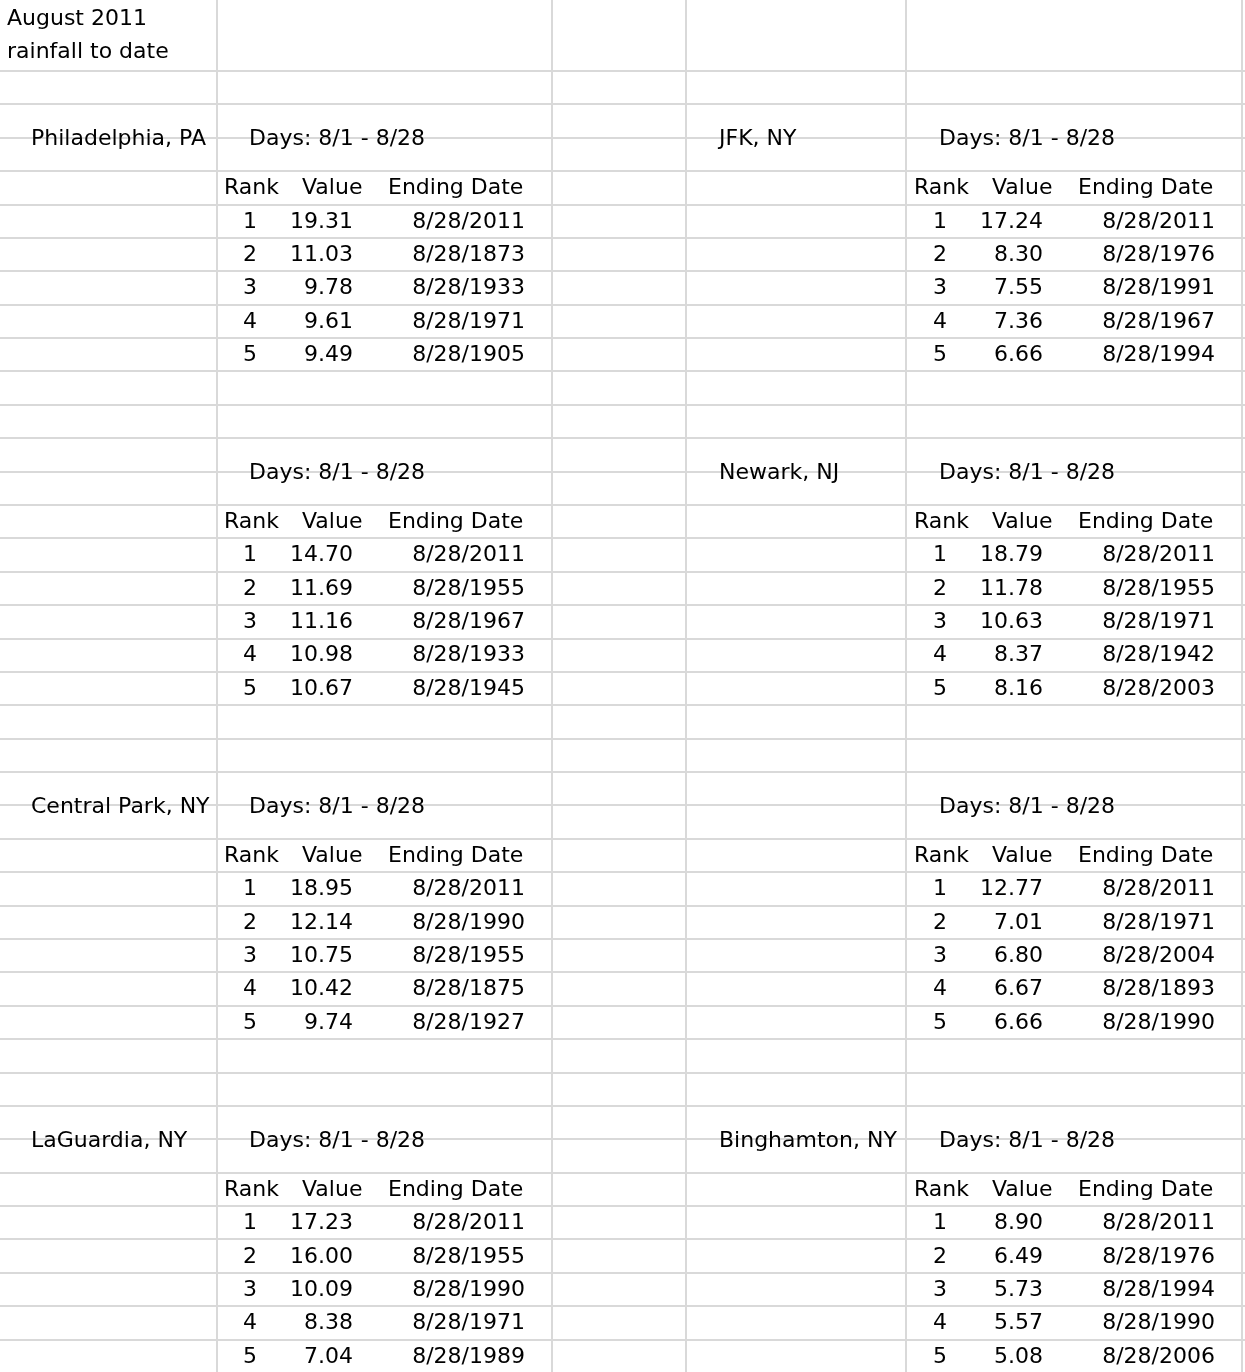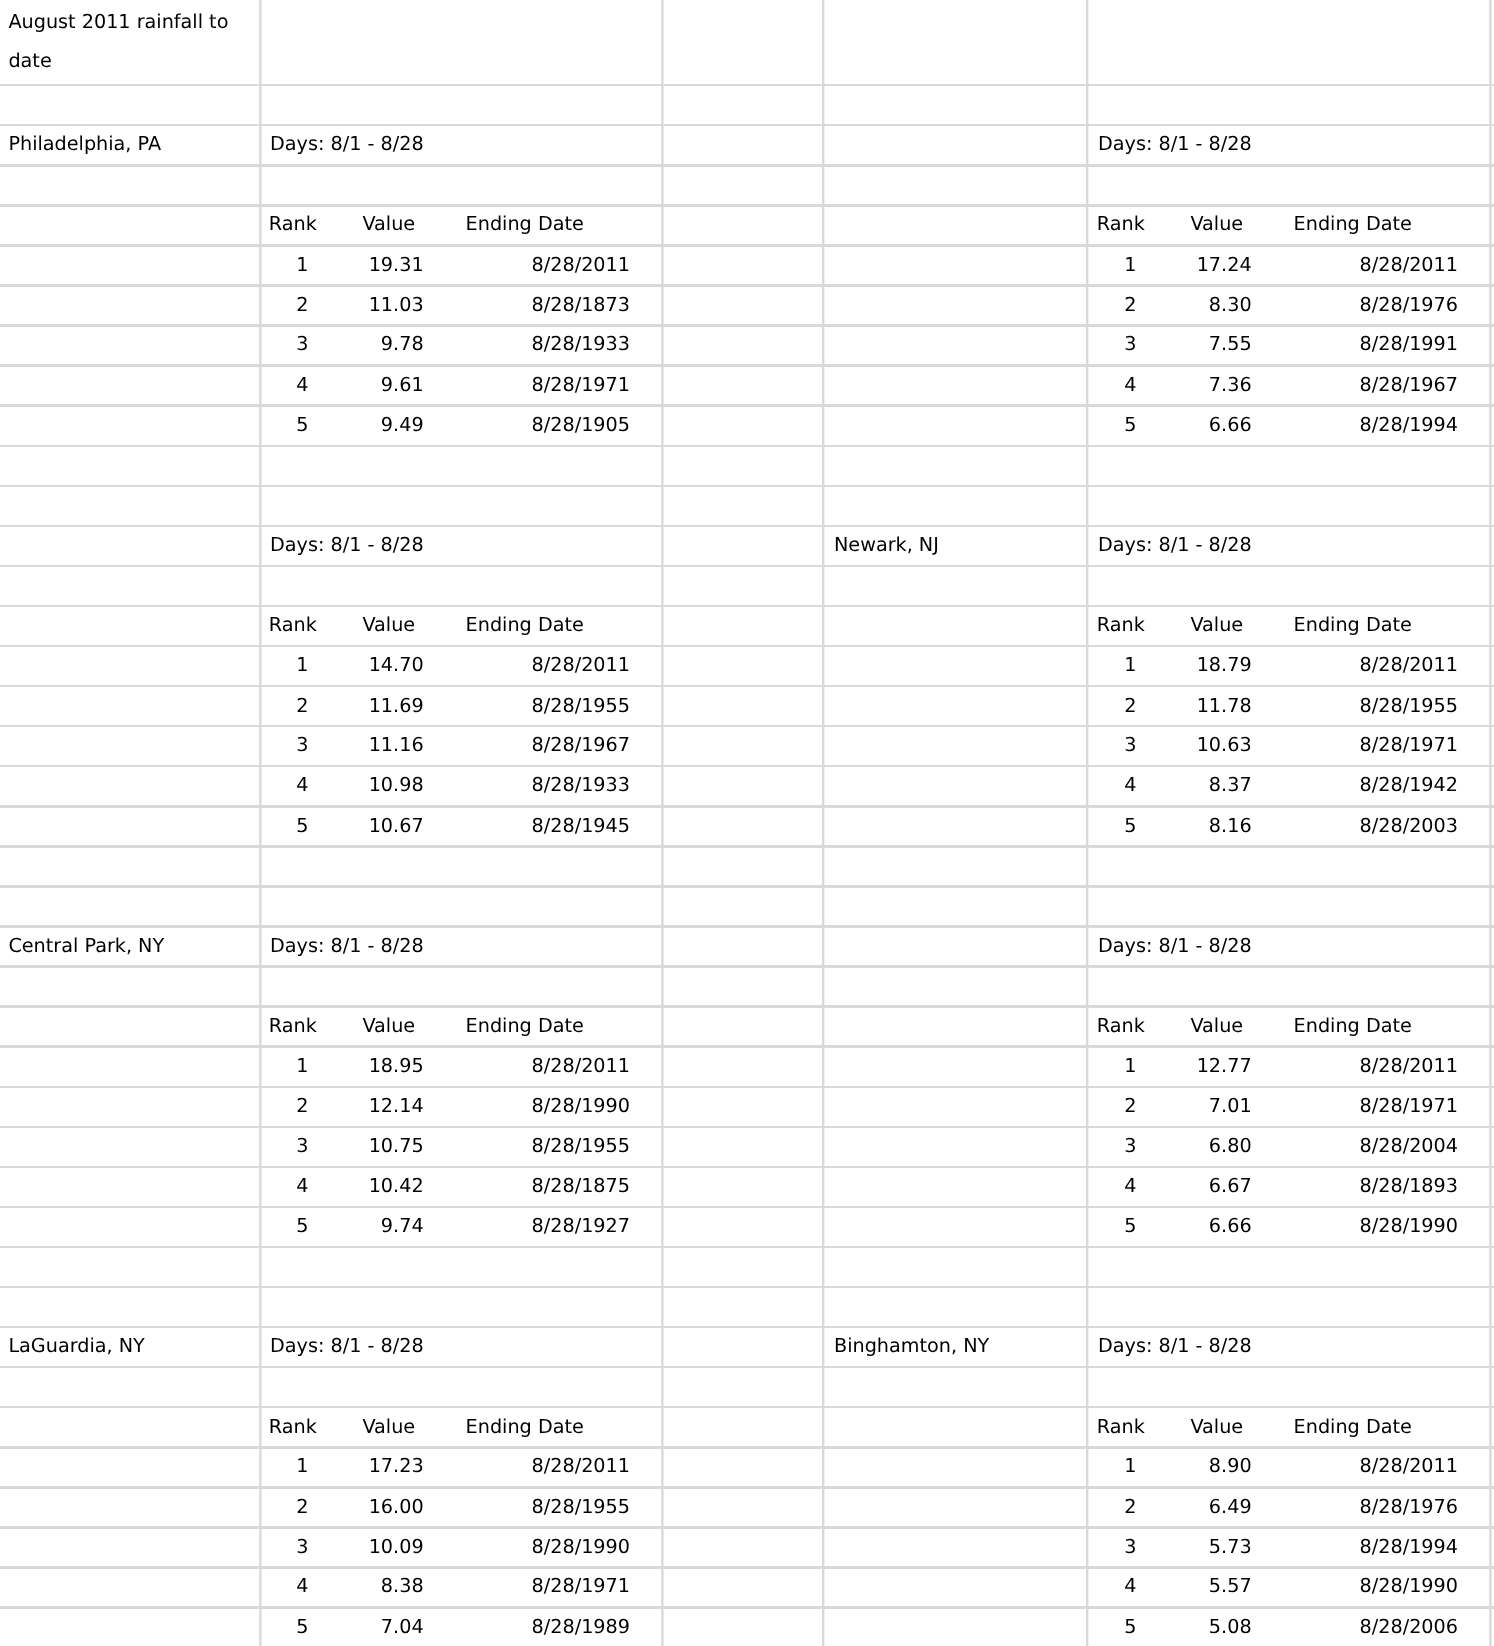--- a/index.html
+++ b/index.html
@@ -8,7 +8,7 @@
     width:1245px;height:1372px;
     background:#ffffff;
     font-family:"DejaVu Sans","Liberation Sans",sans-serif;
-    font-size:16px;color:#000;
+    font-size:22px;color:#000;
     overflow:hidden;
   }
   

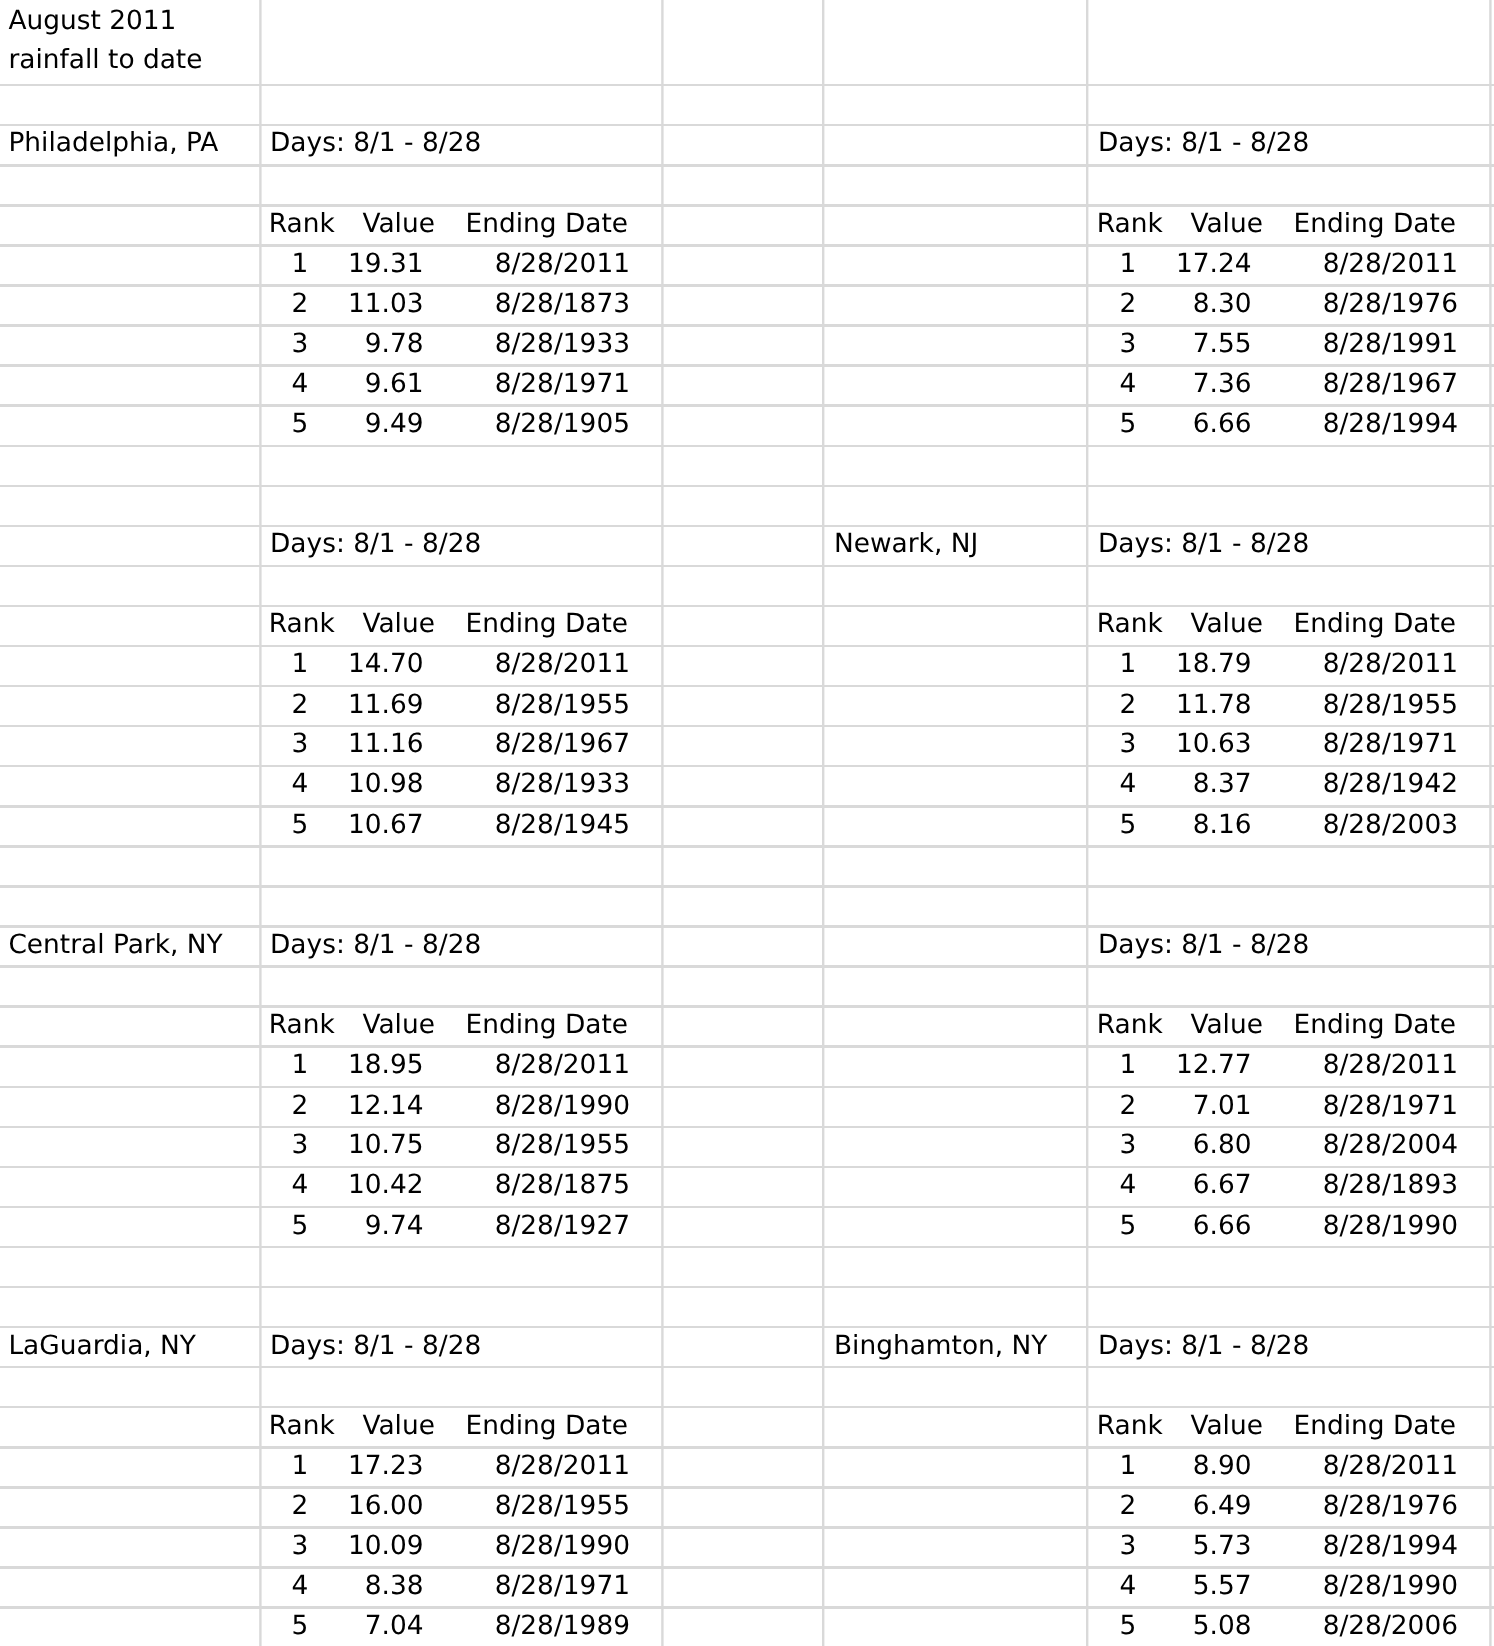--- a/index.html
+++ b/index.html
@@ -25,7 +25,7 @@
   }
   
   .band{position:absolute;left:0;width:1245px;height:268px;}
-  .cell{position:absolute;top:0;height:33.4px;line-height:33.4px;white-space:nowrap;overflow:hidden;}
+  .cell{position:absolute;top:18px;height:33.4px;line-height:33.4px;white-space:nowrap;overflow:hidden;margin-left:24px;}
   .cA{left:0;width:210px;padding-left:7px;}
   .cB{left:217px;width:328px;padding-left:8px;}
   .cD{left:687px;width:212px;padding-left:8px;}

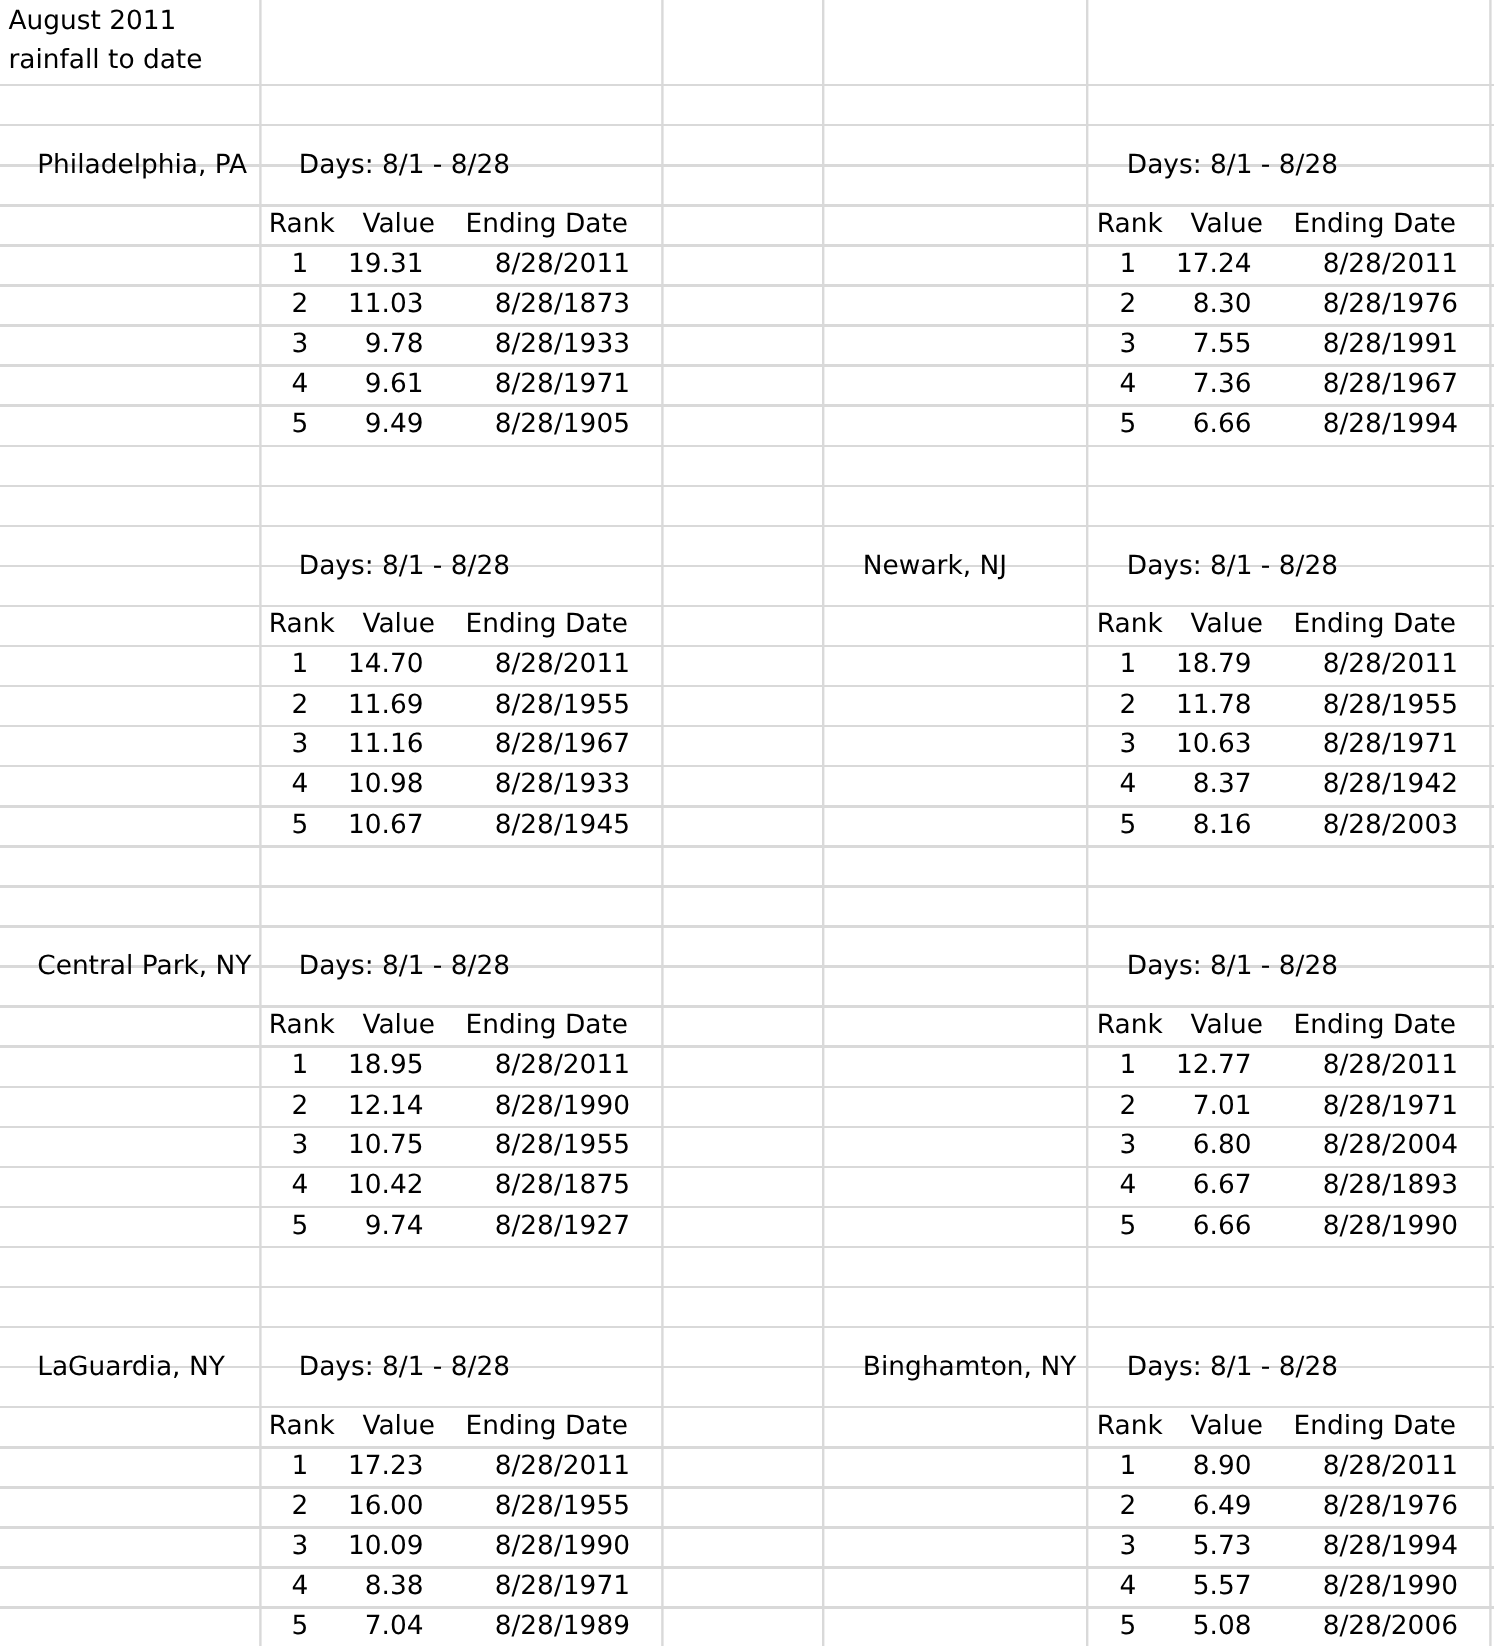--- a/index.html
+++ b/index.html
@@ -59,6 +59,7 @@
   <div class="band" style="top:103.4px">
     <div class="cell cA">Philadelphia, PA</div>
     <div class="cell cB">Days: 8/1 - 8/28</div>
+    <div class="cell cD">JFK, NY</div>
     <div class="cell cE">Days: 8/1 - 8/28</div>
 
     <div class="thead tB">

